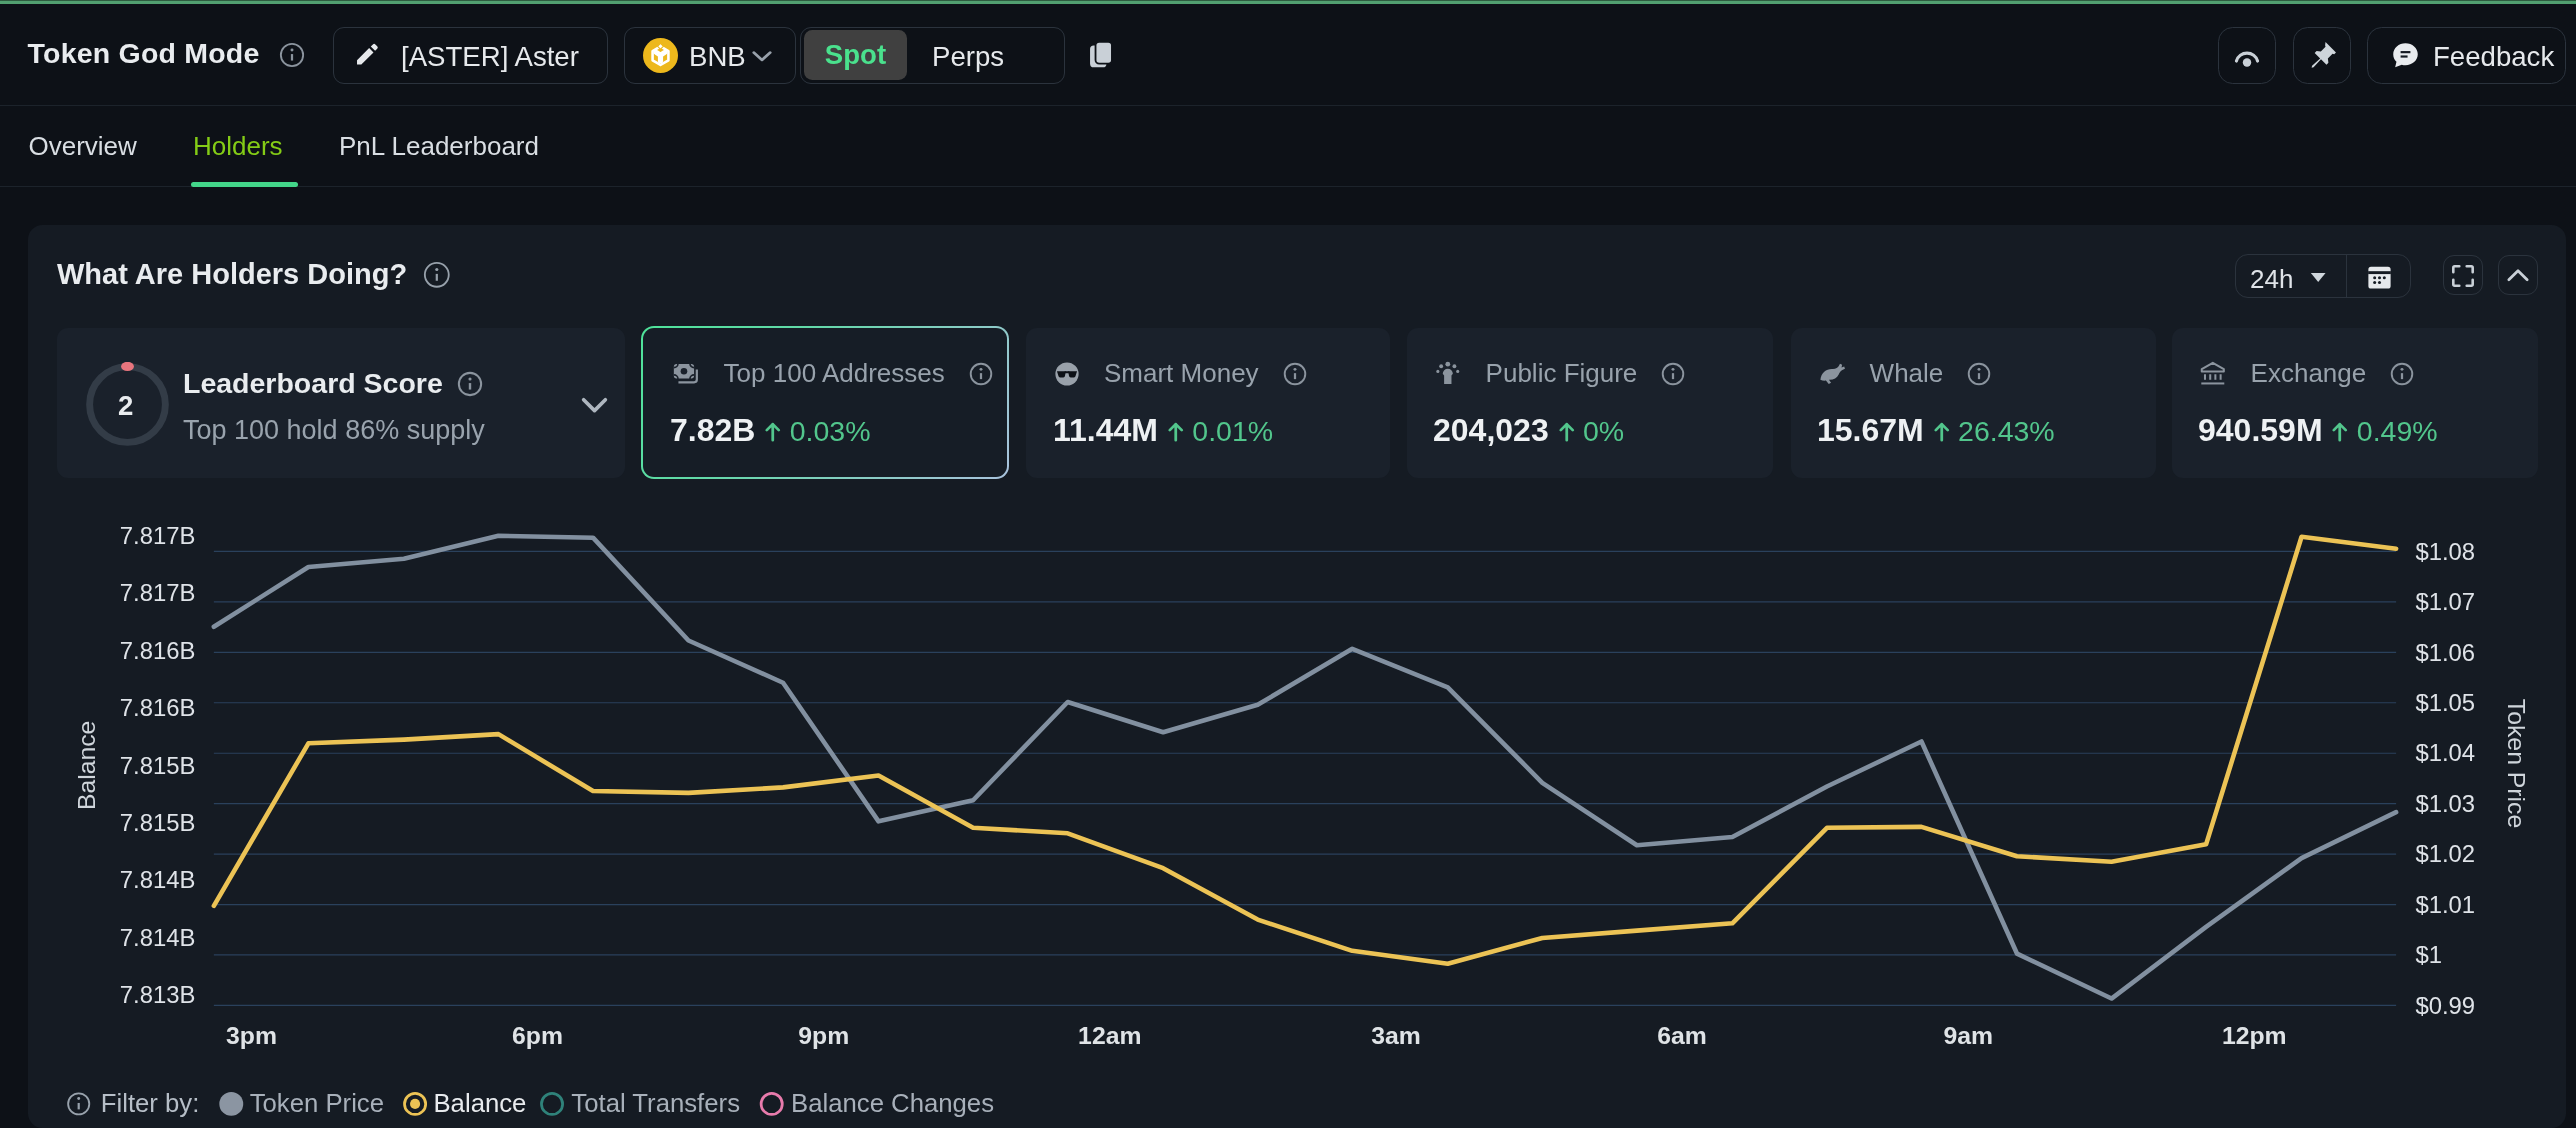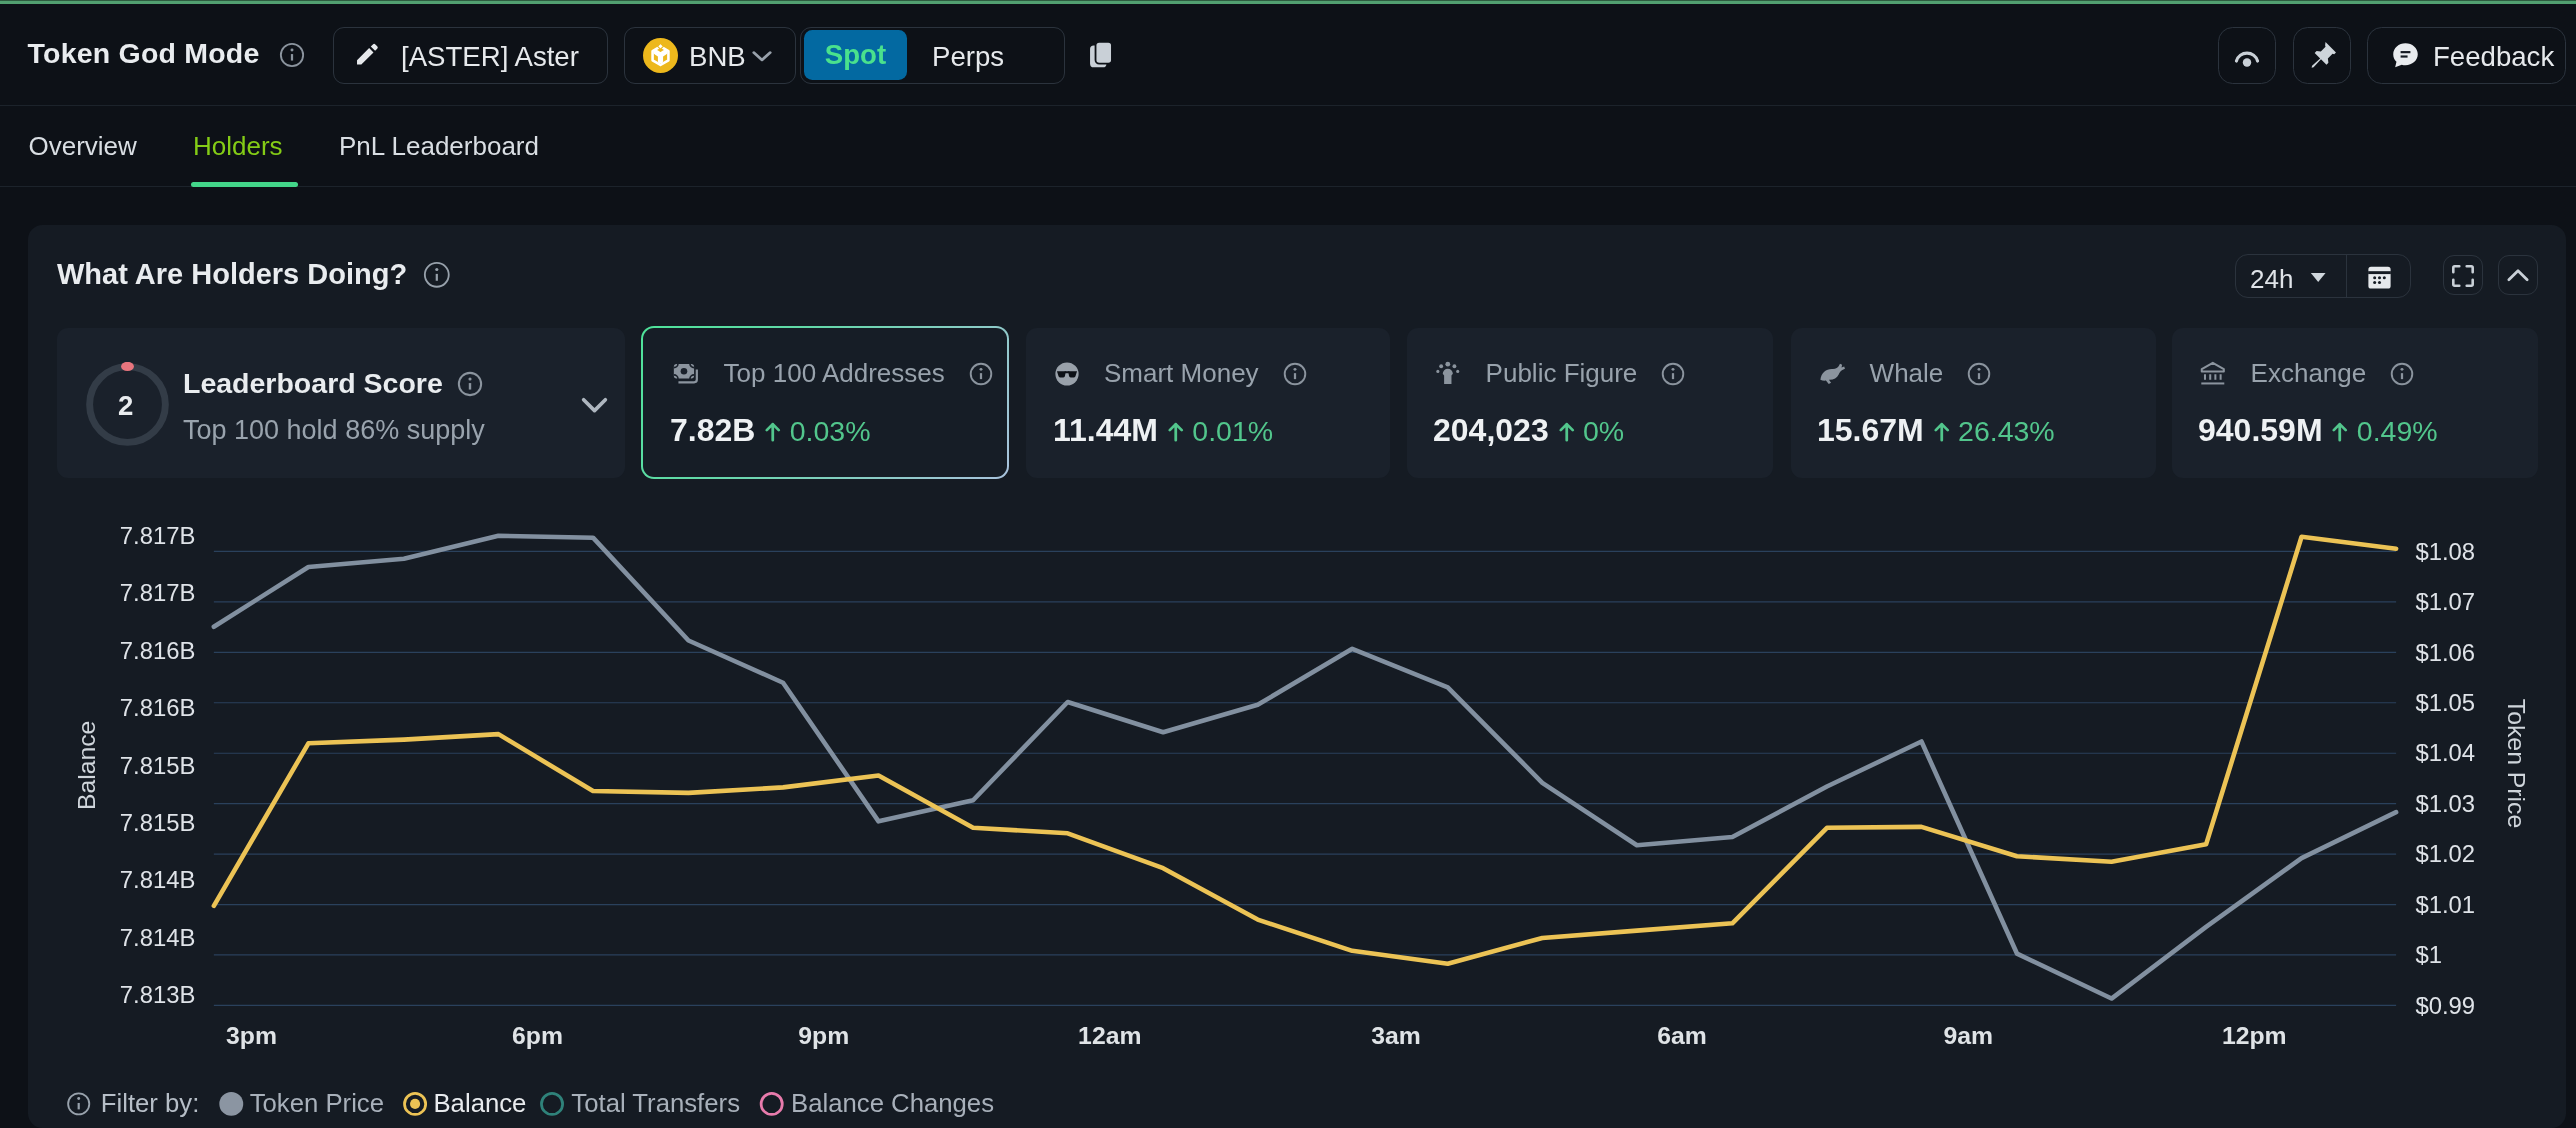--- a/index.html
+++ b/index.html
@@ -12,7 +12,7 @@
   .h1 { position:absolute; left:27.6px; top:37px; font-size:28.5px; font-weight:700; color:#e9ecef; letter-spacing:0.2px; }
   .btn { position:absolute; border:1.4px solid #2b333d; border-radius:11px; }
   .btxt { font-size:27.6px; color:#e6e9ec; }
-  .seg-spot { position:absolute; background:#0369a1; border-radius:8.3px; display:flex; align-items:center; justify-content:center; }
+  .seg-spot { position:absolute; background:#404040; border-radius:8.3px; display:flex; align-items:center; justify-content:center; }
   
   .tabs { position:absolute; left:0; top:106px; width:2576px; height:81px; border-bottom:0.9px solid #1c232b; }
   .tab { position:absolute; top:106px; height:81px; display:flex; align-items:center; font-size:26px; color:#d9dee3; }

